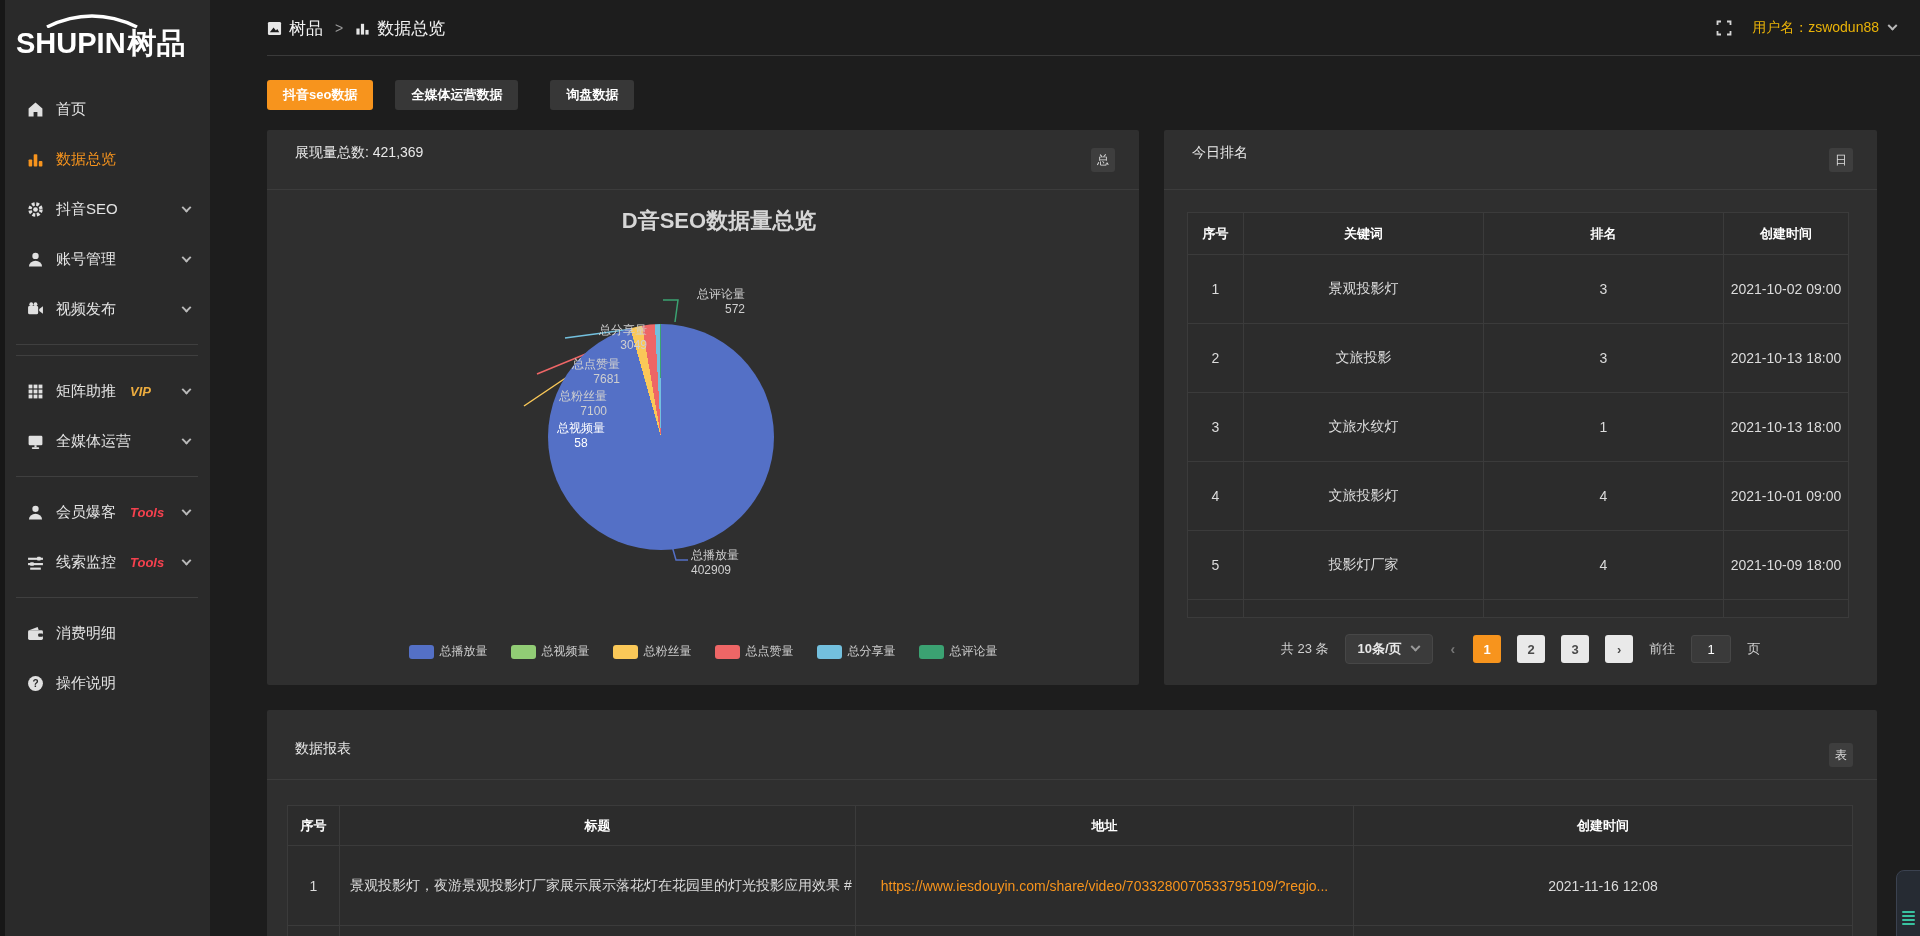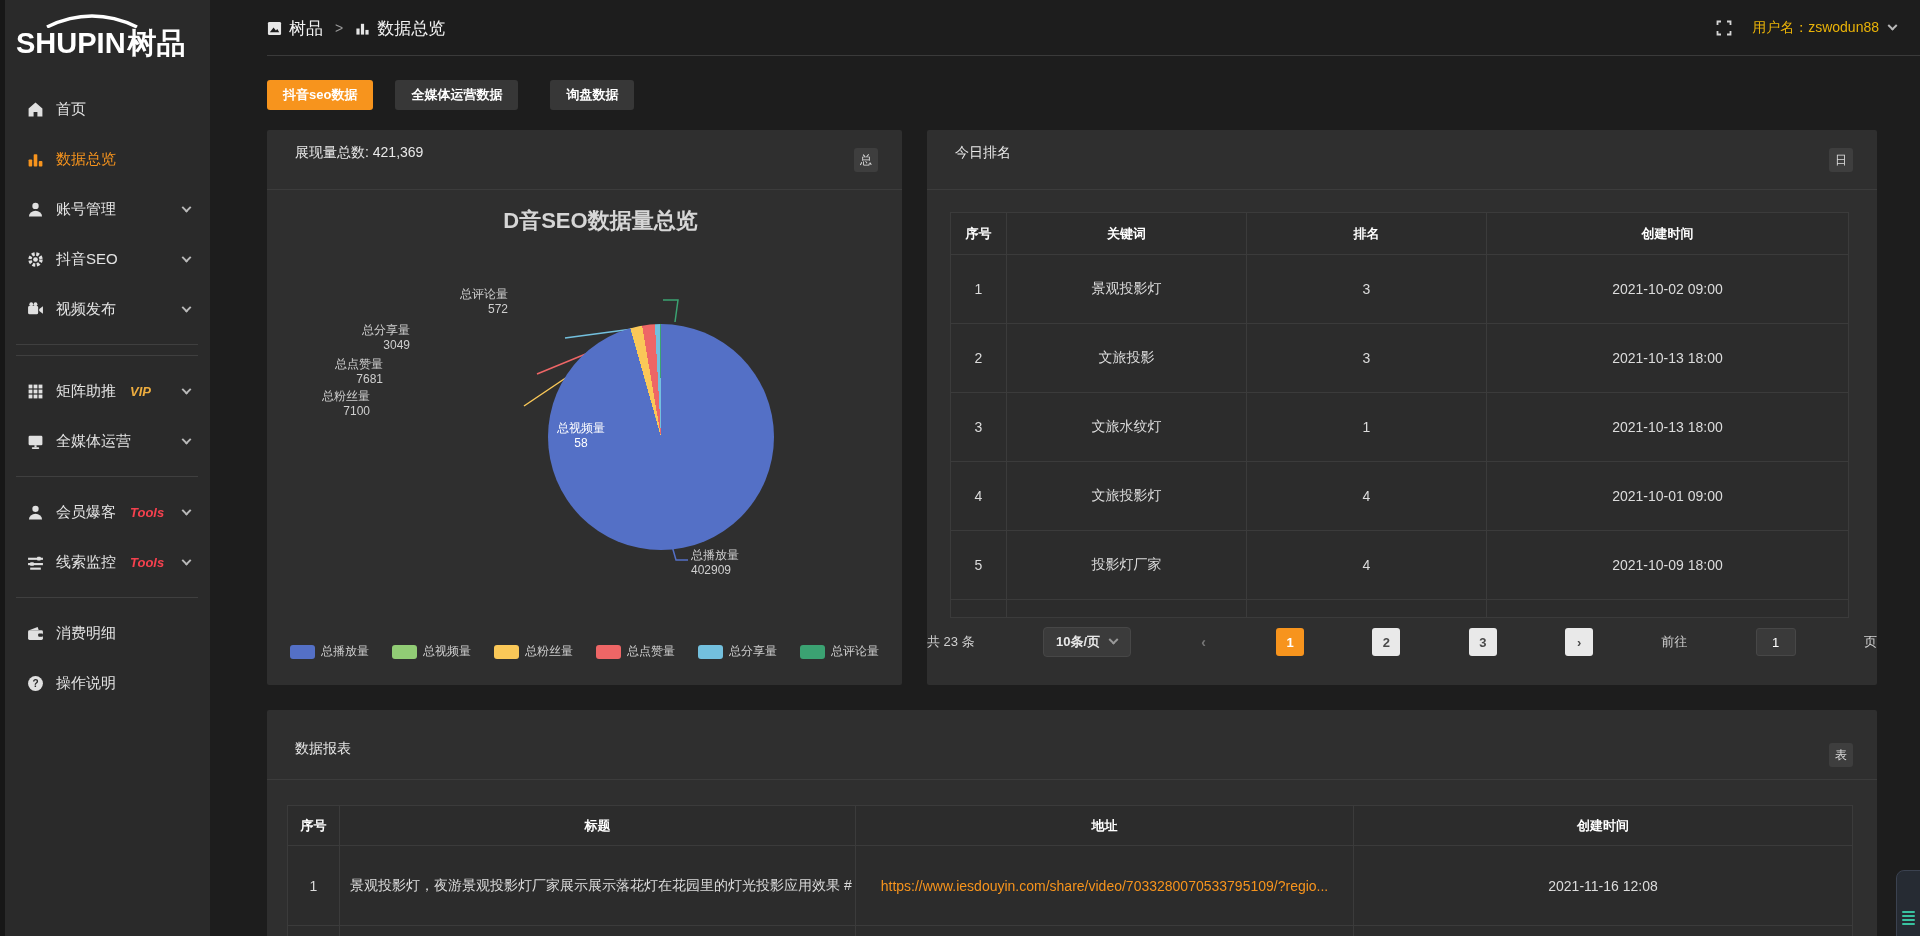--- a/index.html
+++ b/index.html
@@ -47,7 +47,7 @@
 
   .row { display:flex; gap:25px; }
   .panel { background:#2f2f2f; border-radius:2px; position:relative; }
-  .panel-chart { width:635px; height:555px; }
+  .panel-chart { width:872px; height:555px; }
   .panel-rank { flex:1; height:555px; }
   .panel-report { margin-top:25px; height:300px; }
   .panel-header { position:relative; height:60px; border-bottom:1px solid #3c3c3c; }

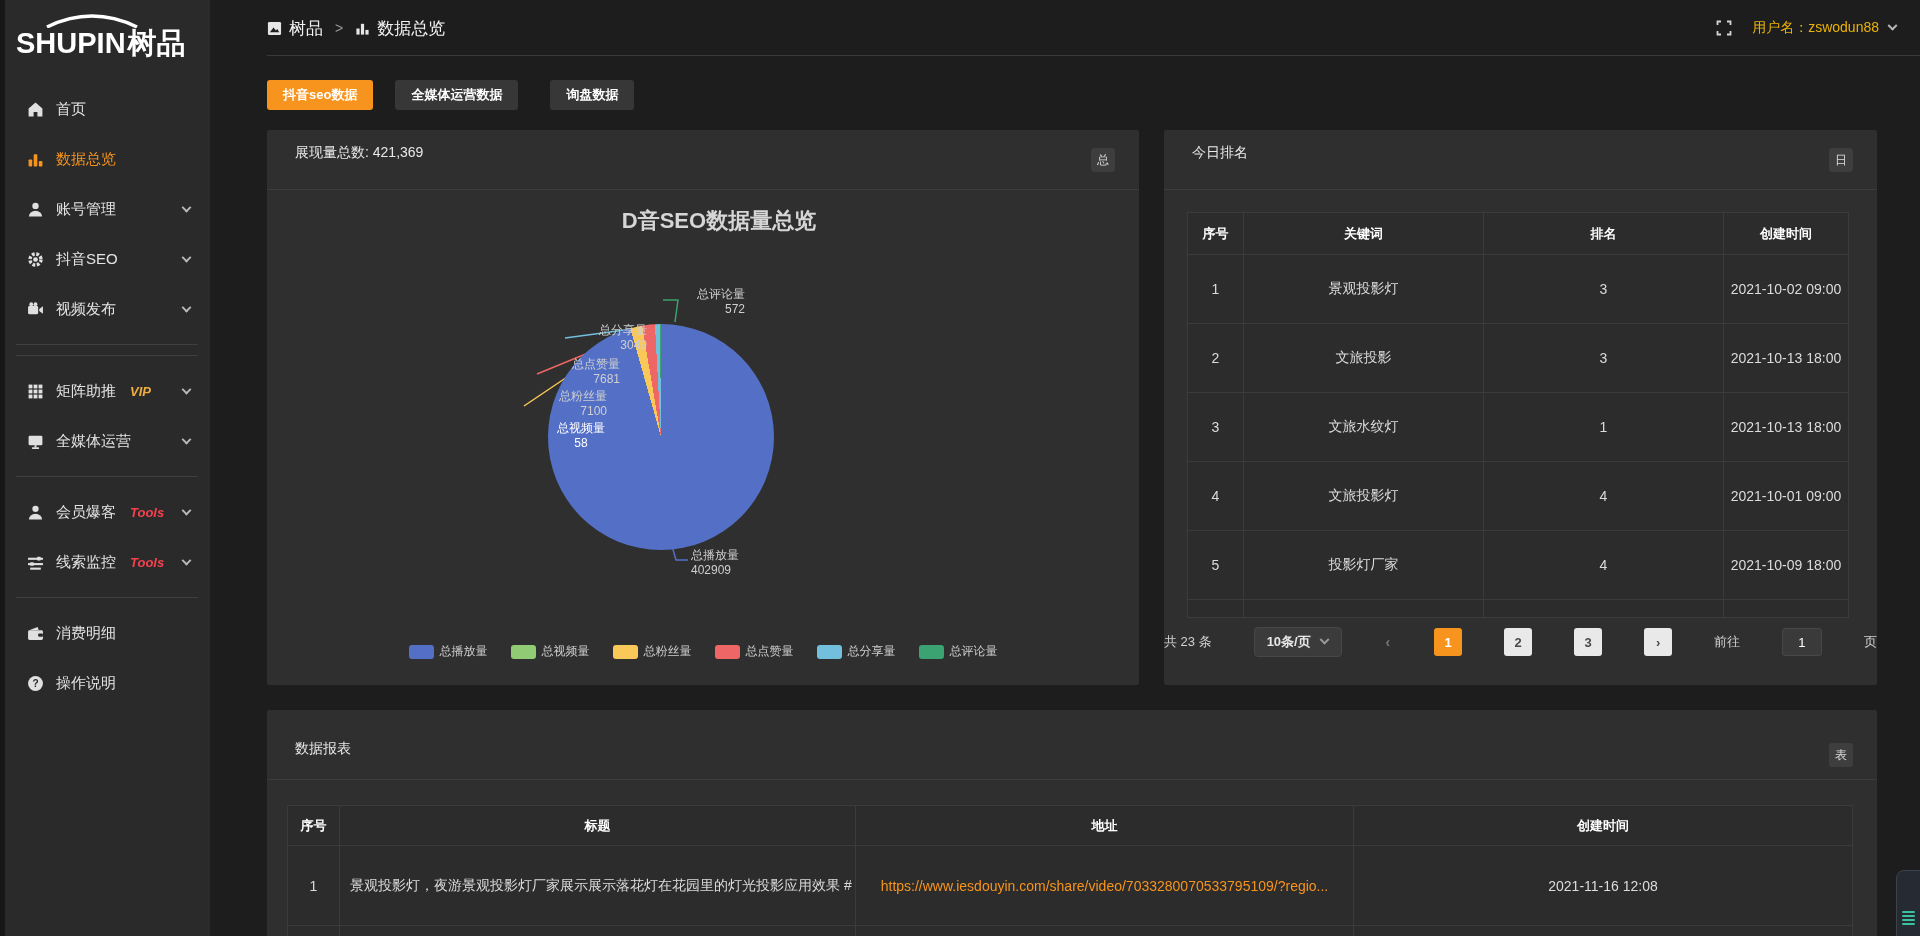--- a/index.html
+++ b/index.html
@@ -145,22 +145,22 @@
     <div class="menu-item">
       <span class="mi-icon">
         <svg width="17" height="17" viewBox="0 0 16 16">
+            <circle cx="8" cy="8" r="5.2" fill="none" stroke="#e0e0e0" stroke-width="3.2" stroke-dasharray="2.6 1.5"></circle>
+            <circle cx="8" cy="8" r="2.2" fill="#e0e0e0"></circle>
+          </svg>
+      </span>
+      <span class="mi-label">抖音SEO</span>
+      <span class="mi-chevron"></span>
+    </div>
+
+    <div class="menu-item">
+      <span class="mi-icon">
+        <svg width="17" height="17" viewBox="0 0 16 16">
             <circle cx="8" cy="4.6" r="3" fill="#e0e0e0"></circle>
             <path d="M1.8 14.5 a6.2 5.3 0 0 1 12.4 0 z" fill="#e0e0e0"></path>
           </svg>
       </span>
       <span class="mi-label">账号管理</span>
-      <span class="mi-chevron"></span>
-    </div>
-
-    <div class="menu-item">
-      <span class="mi-icon">
-        <svg width="17" height="17" viewBox="0 0 16 16">
-            <circle cx="8" cy="8" r="5.2" fill="none" stroke="#e0e0e0" stroke-width="3.2" stroke-dasharray="2.6 1.5"></circle>
-            <circle cx="8" cy="8" r="2.2" fill="#e0e0e0"></circle>
-          </svg>
-      </span>
-      <span class="mi-label">抖音SEO</span>
       <span class="mi-chevron"></span>
     </div>
 

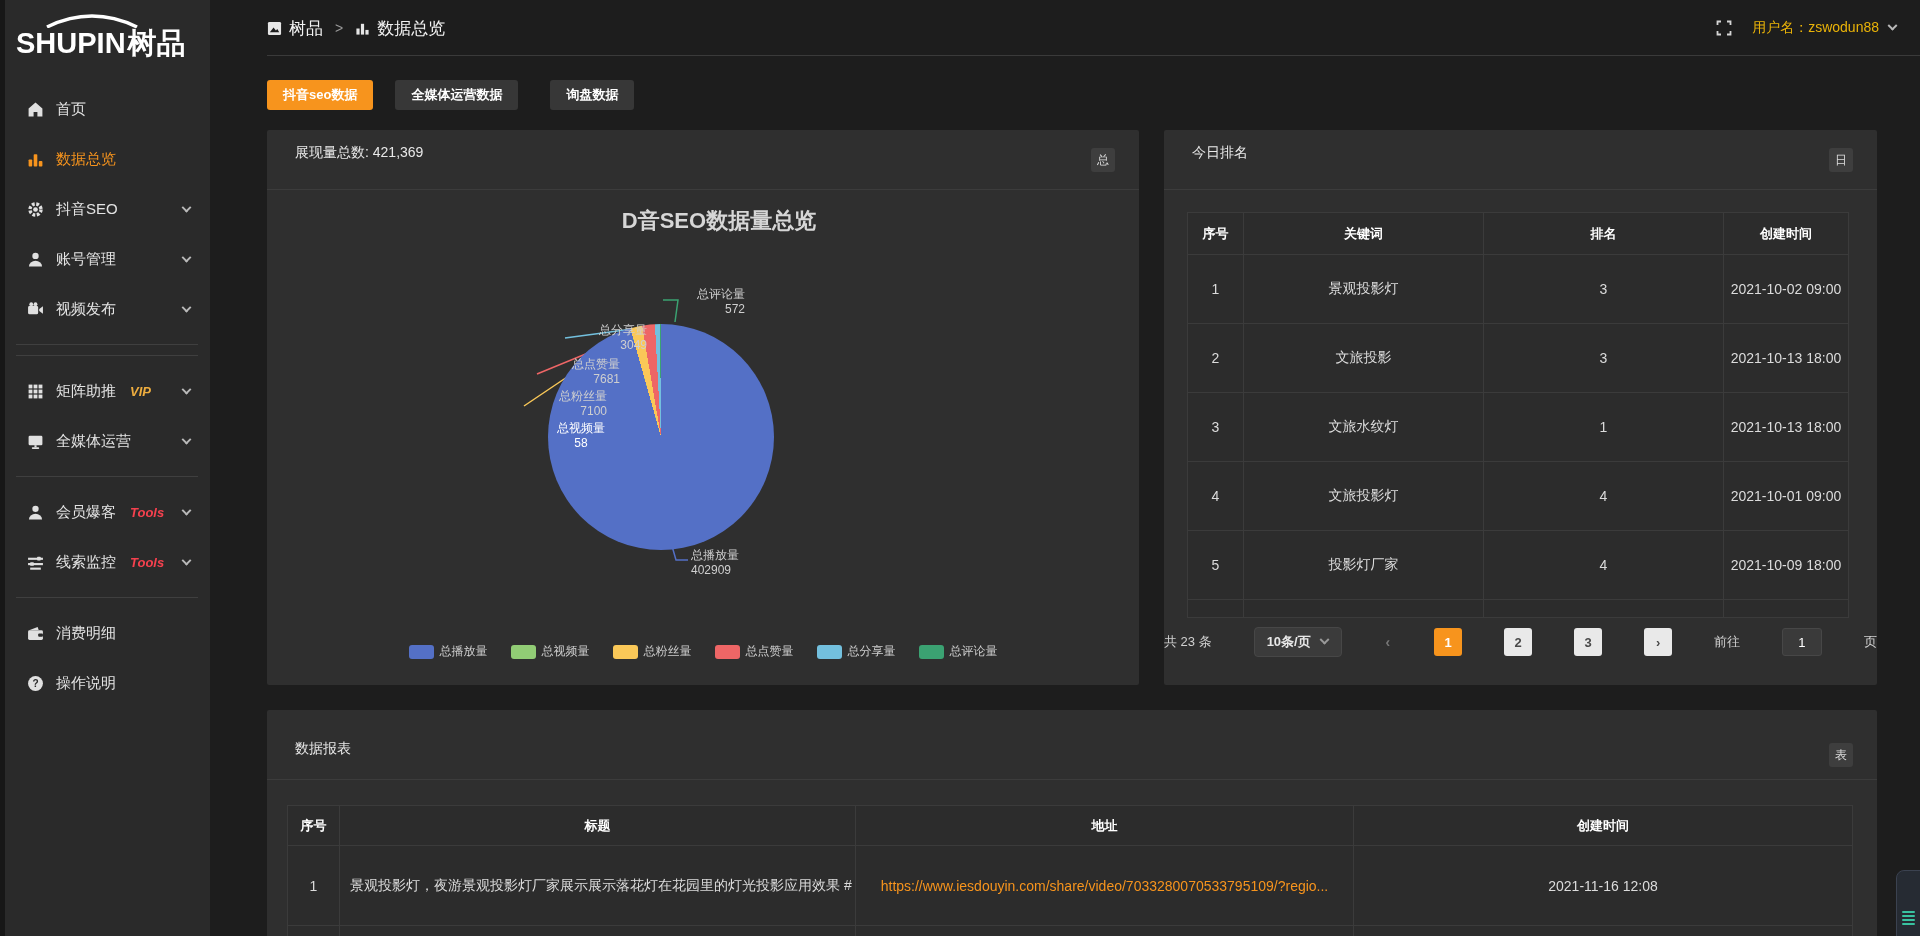--- a/index.html
+++ b/index.html
@@ -89,7 +89,7 @@
   a.link { color:#f7941d; text-decoration:none; }
 
   
-  .pagination { margin-top:8px; display:flex; align-items:center; justify-content:space-between; gap:16px; height:32px; }
+  .pagination { margin-top:15px; display:flex; align-items:center; justify-content:center; gap:16px; height:32px; }
   .pg-total { font-size:13px; color:#d0d0d0; }
   .pg-size { height:30px; min-width:88px; padding:0 8px 0 12px; background:#3b3b3b; border:1px solid #474747; border-radius:4px;
     display:flex; align-items:center; gap:10px; font-size:13px; font-weight:bold; color:#e8e8e8; cursor:pointer; }

